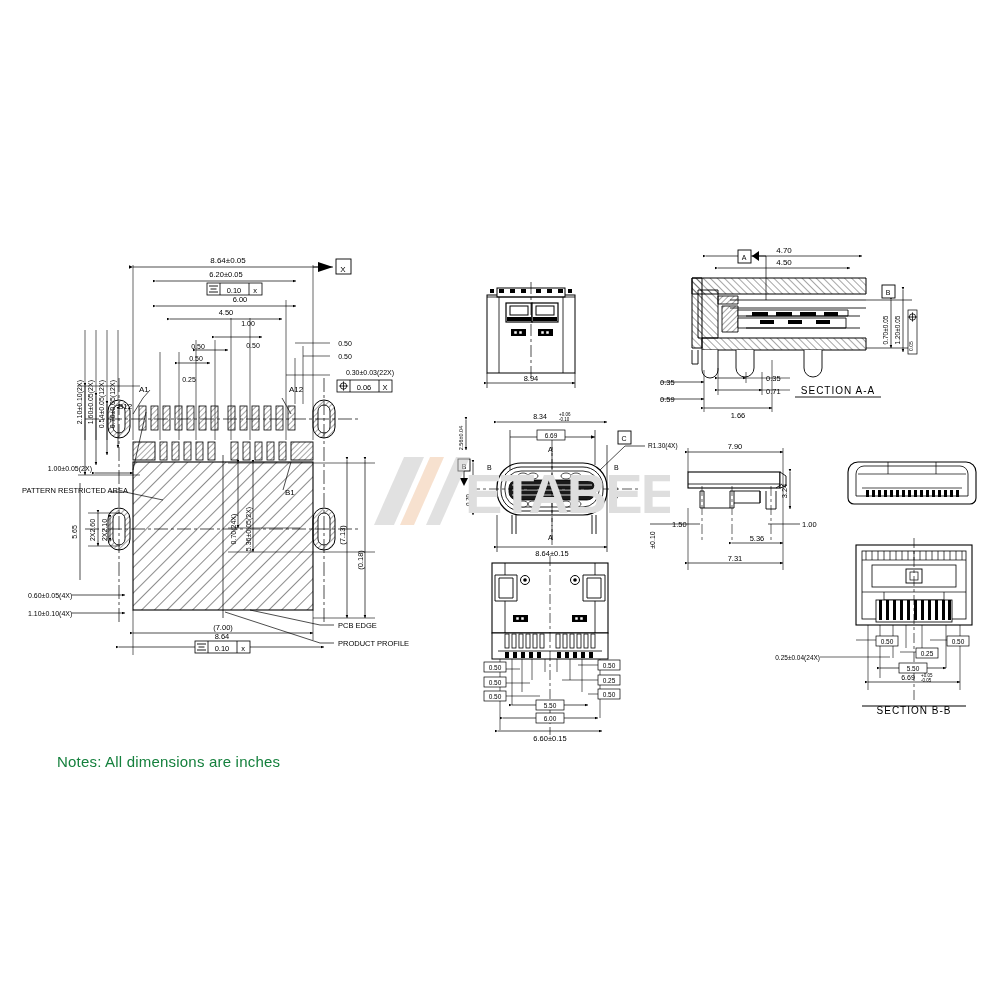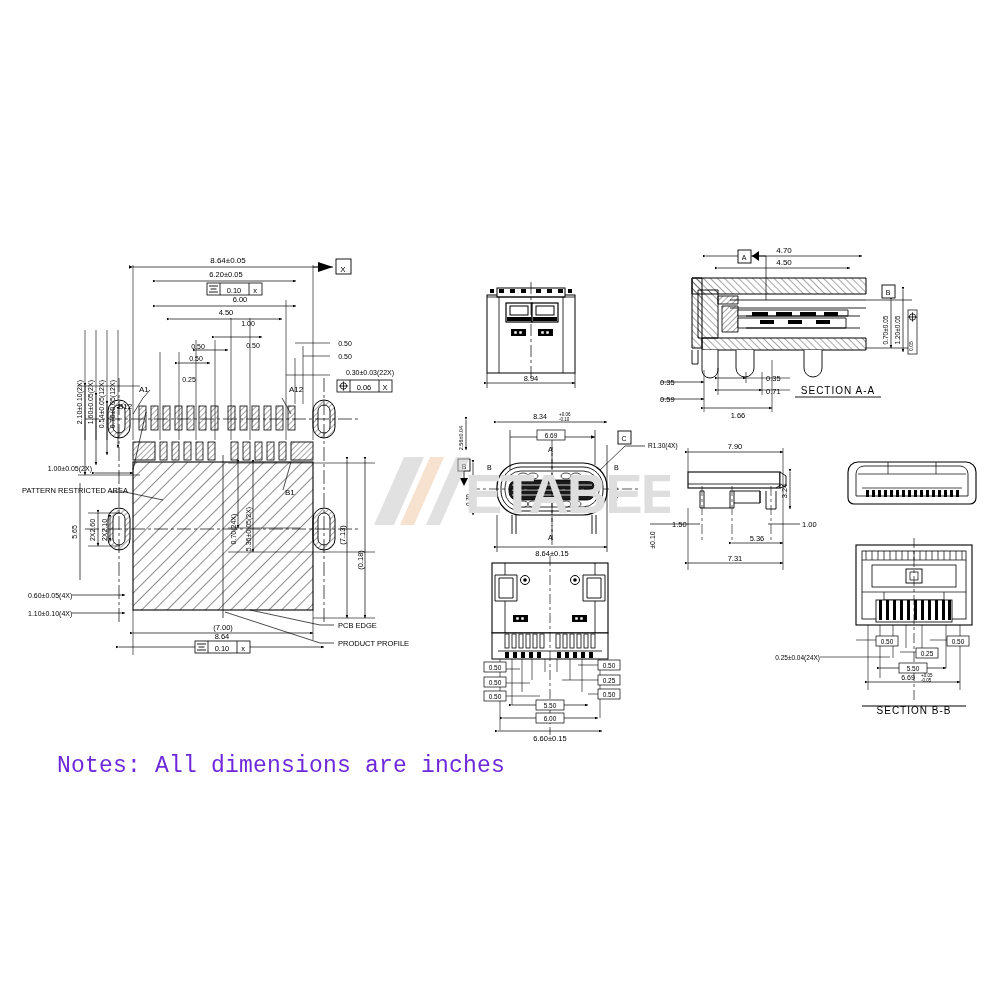--- a/index.html
+++ b/index.html
@@ -8,7 +8,7 @@
   .sheet{position:absolute;left:0;top:0;width:1000px;height:1000px;background:#fff;}
   svg{display:block;}
   .dwg{position:absolute;left:0;top:0;}
-  .note{position:absolute;left:57px;top:753px;font-size:23px;color:#6d28d9;letter-spacing:.2px;font-family:Liberation Mono, monospace;}
+  .note{position:absolute;left:57px;top:753px;font-size:15px;color:#15803d;letter-spacing:.2px;}
   .wm{position:absolute;left:370px;top:455px;width:300px;height:75px;pointer-events:none;}
 </style>
 </head>

